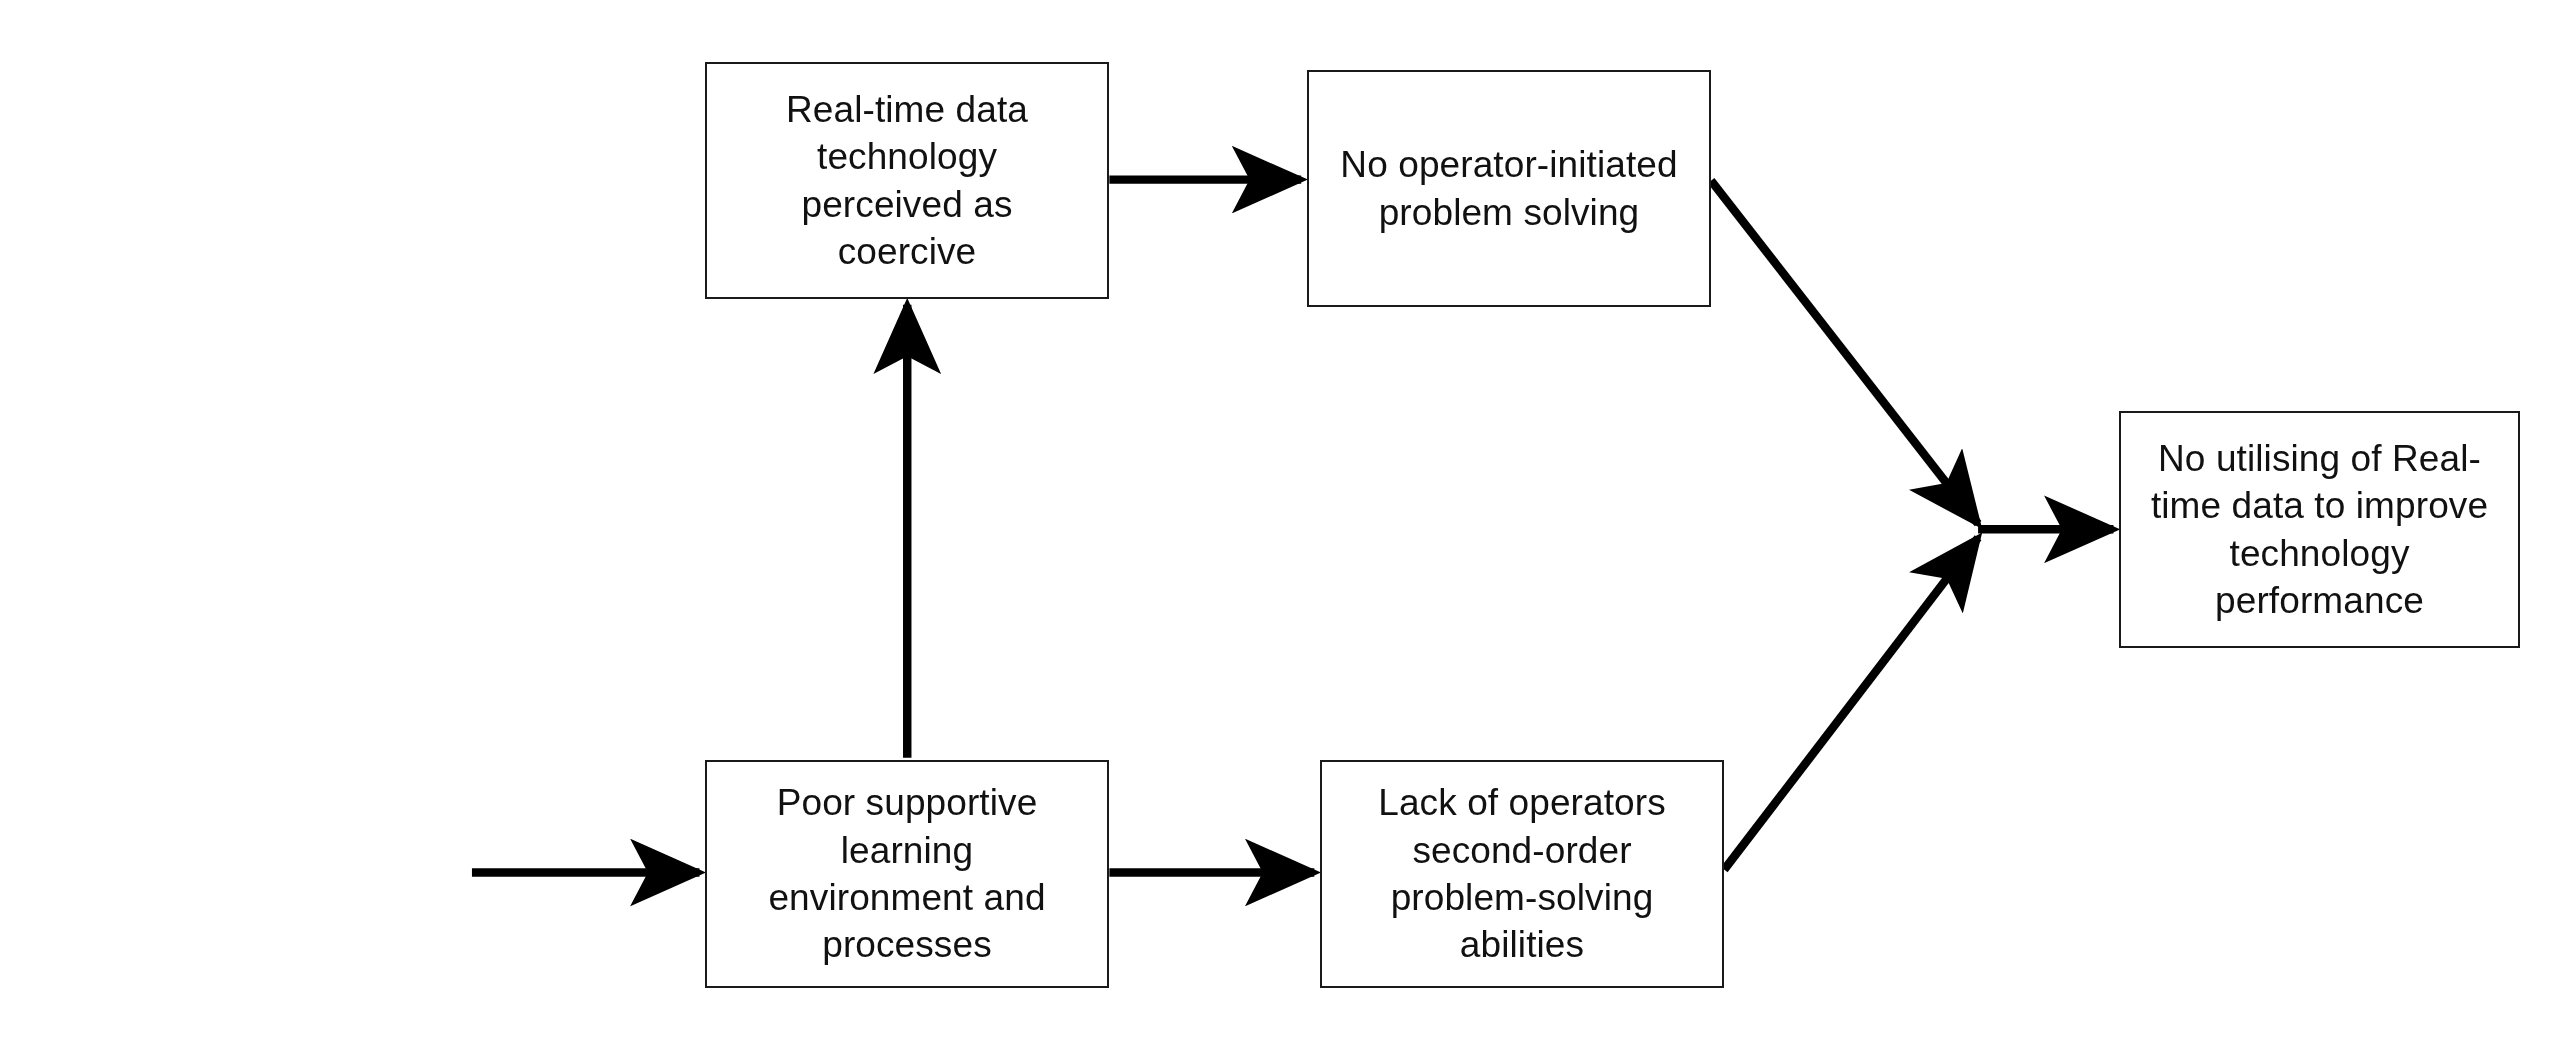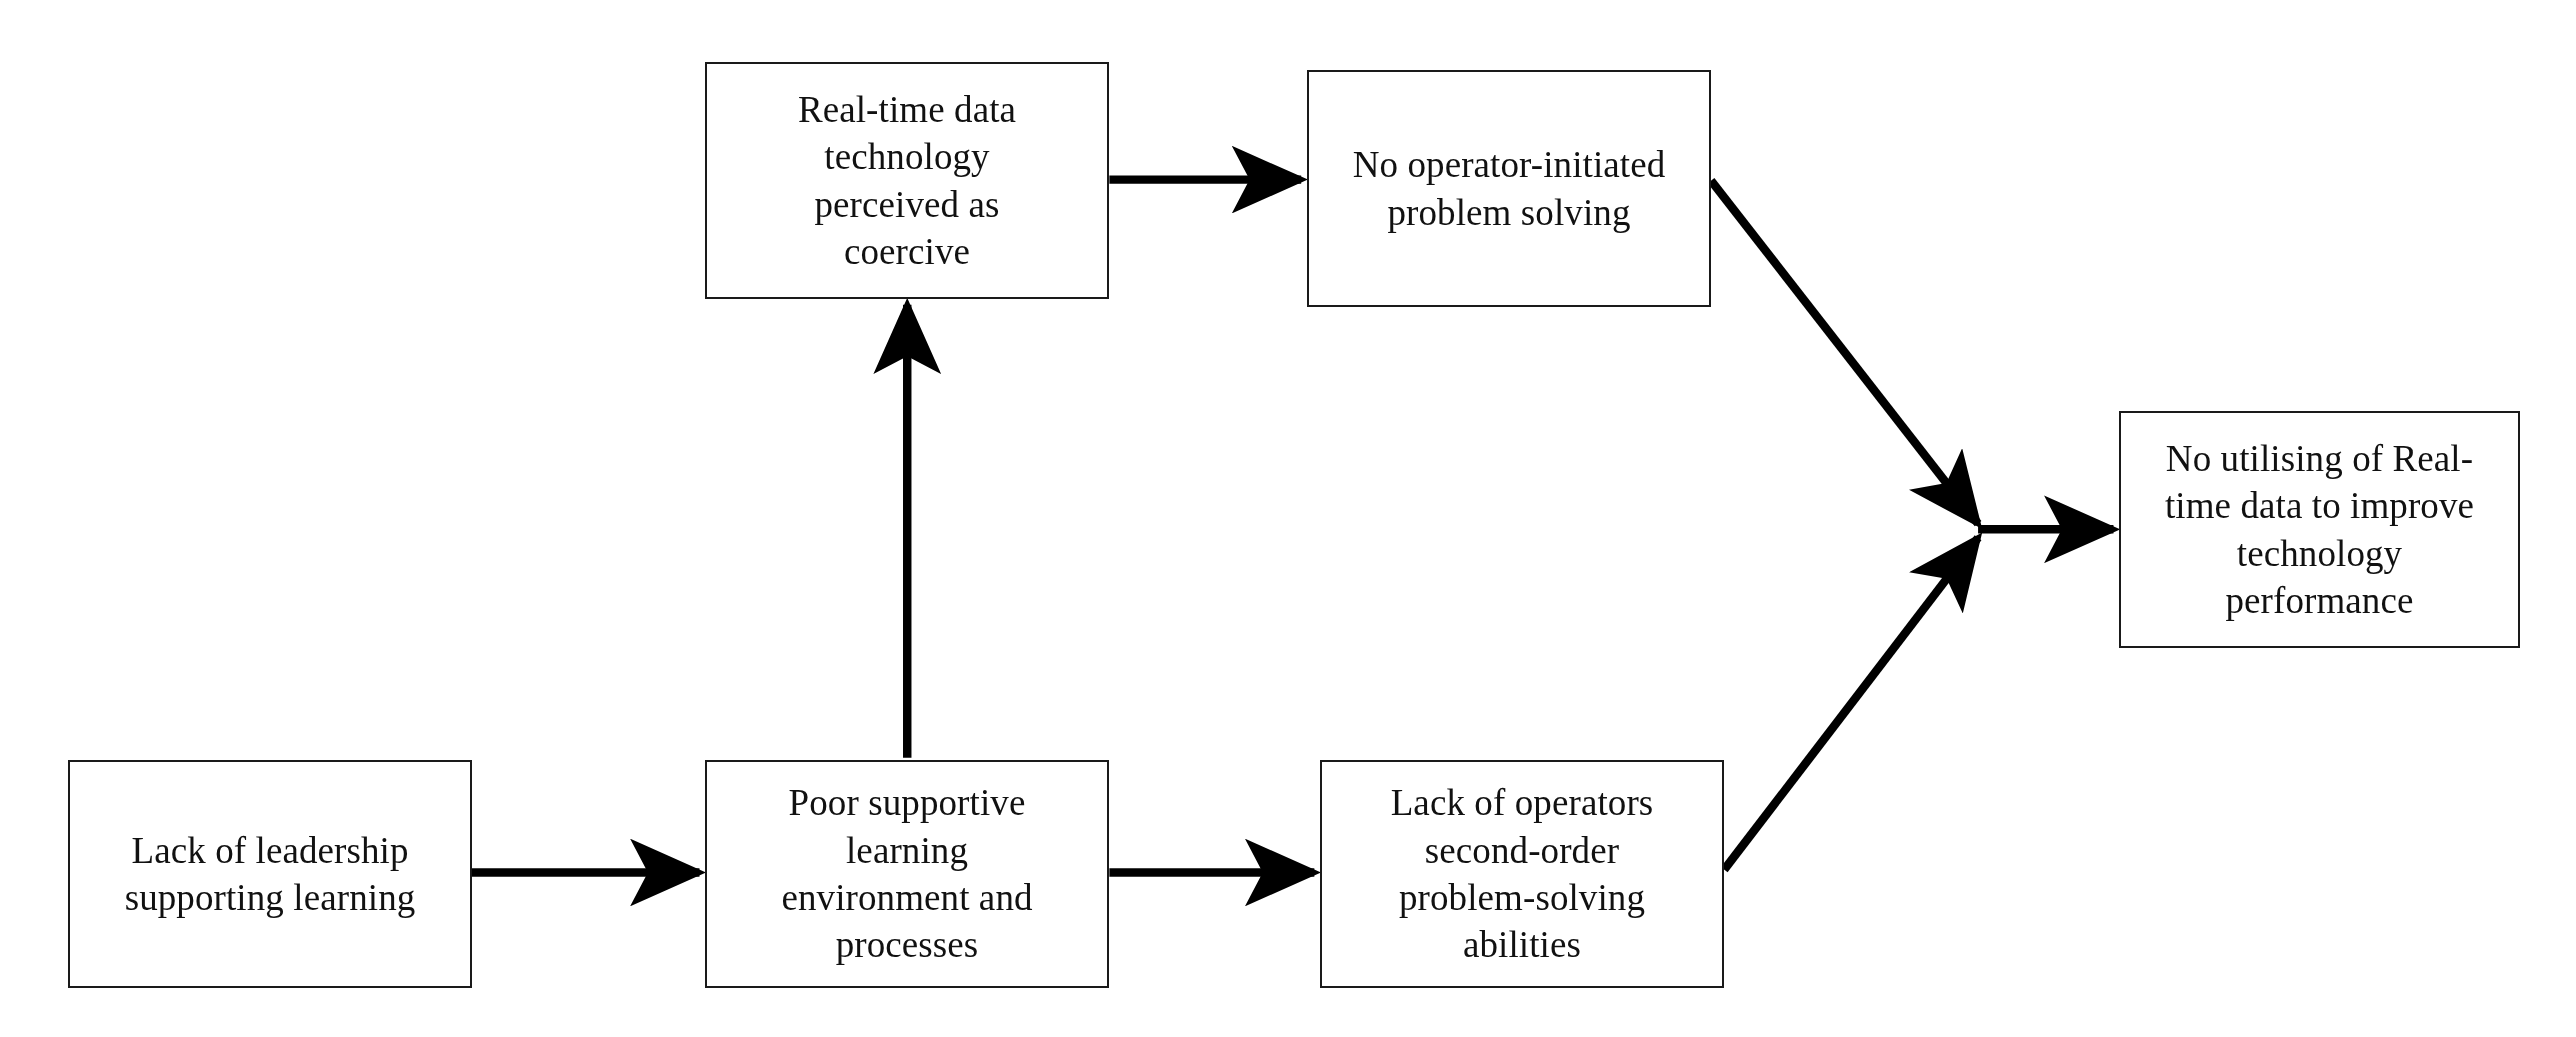--- a/index.html
+++ b/index.html
@@ -13,7 +13,7 @@
     height: 1038px;
     background: #ffffff;
     overflow: hidden;
-    font-family: Liberation Serif, serif;
+    font-family: Liberation Sans, sans-serif;
   }
   #edge-layer {
     position: absolute;

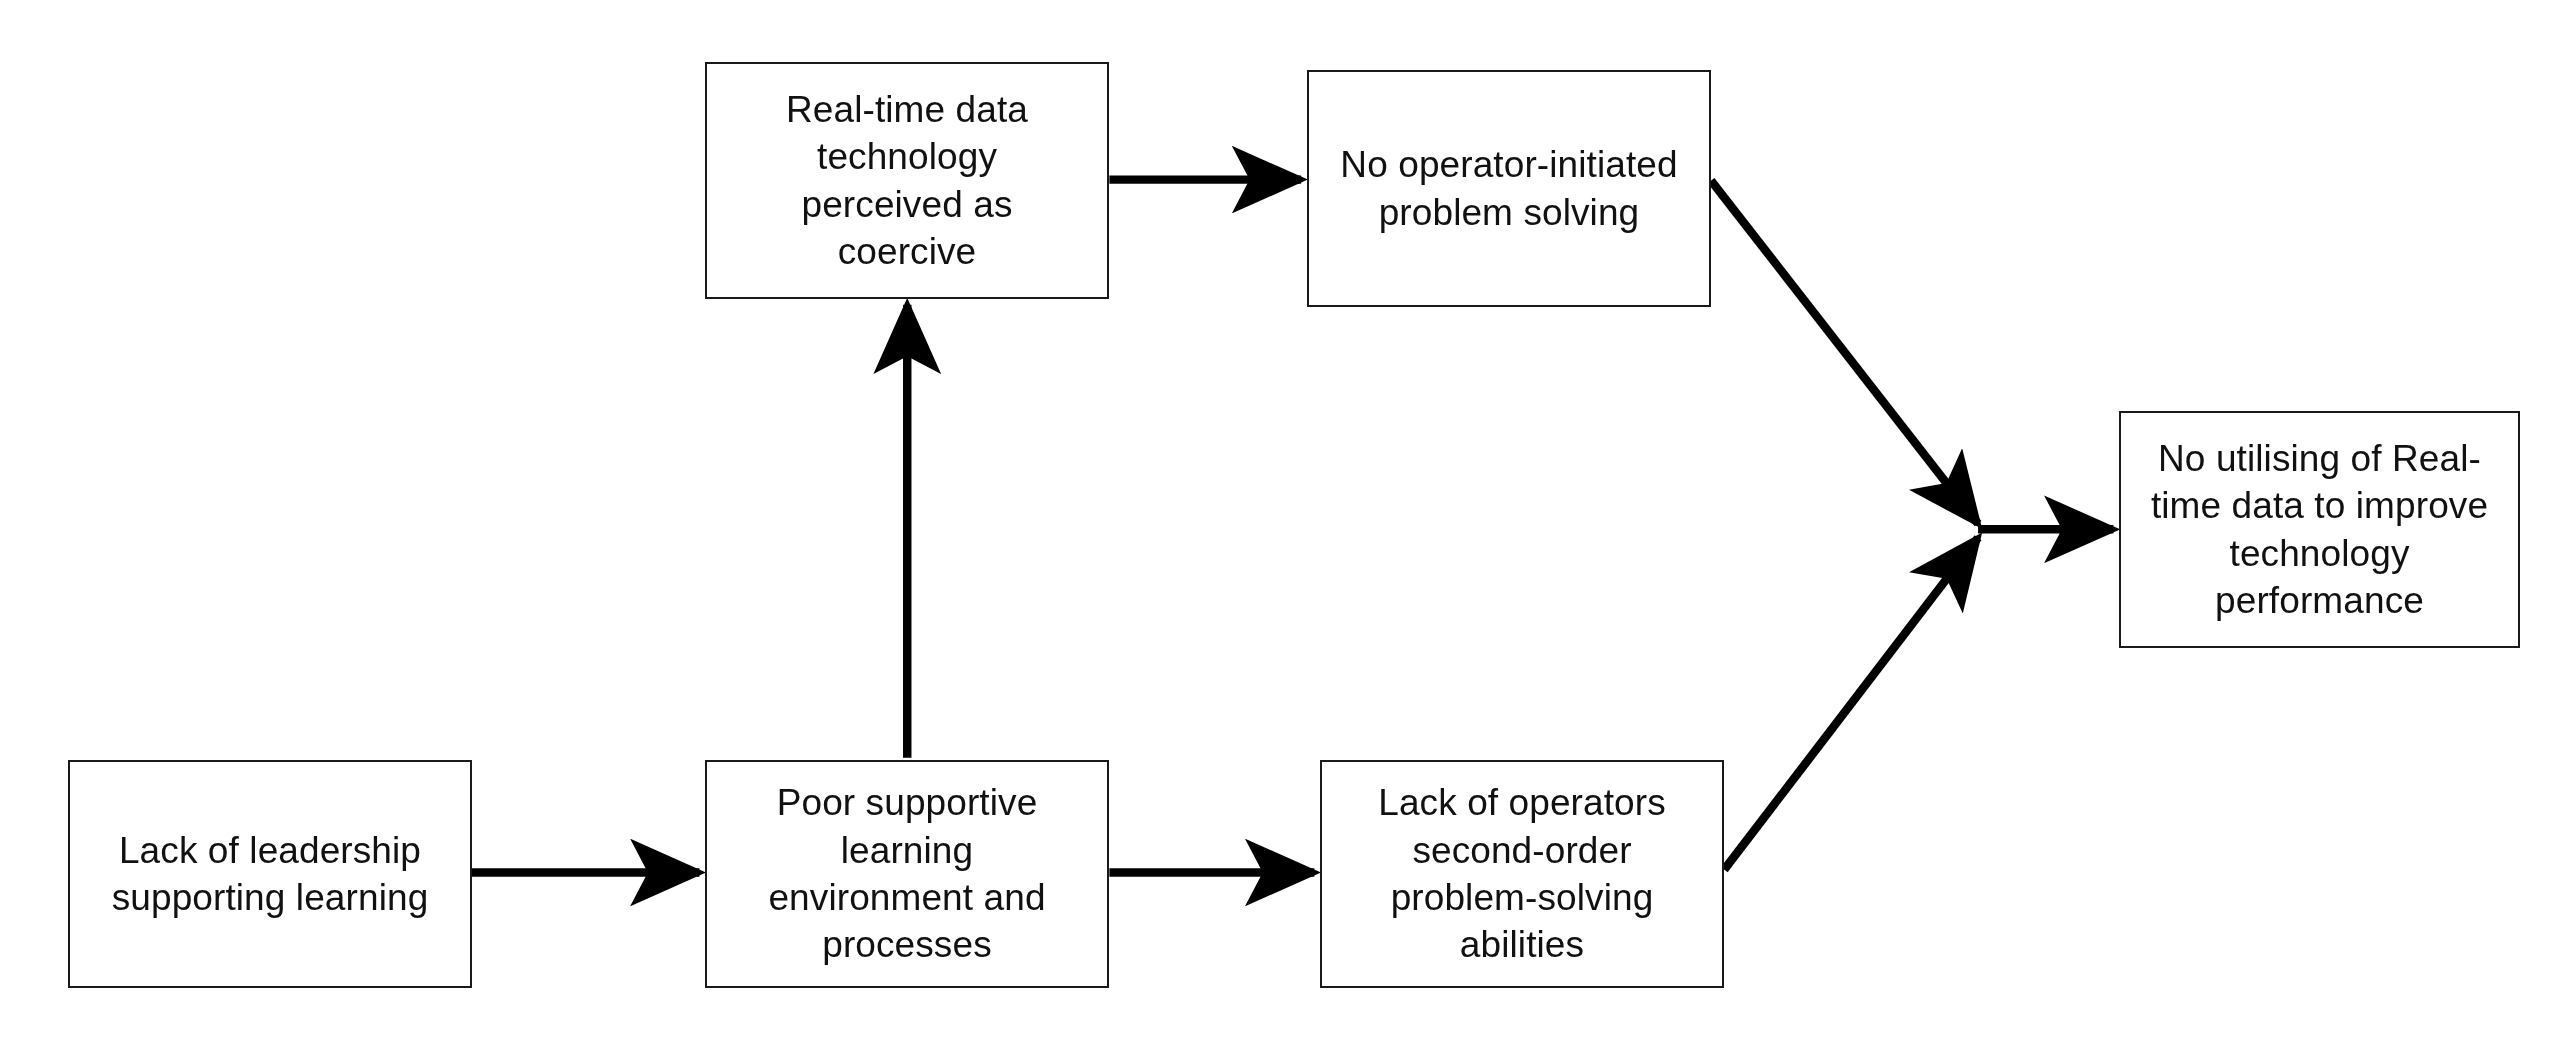--- a/index.html
+++ b/index.html
@@ -91,10 +91,6 @@
 performance</span>
   </div>
 
-  <div class="node" style="left:68px; top:760px; width:404px; height:228px;">
-    <span class="node-label">Lack of leadership
-supporting learning</span>
-  </div>
 
   <div class="node" style="left:705px; top:760px; width:404px; height:228px;justify-content:flex-end;">
     <span class="node-label">Poor supportive

